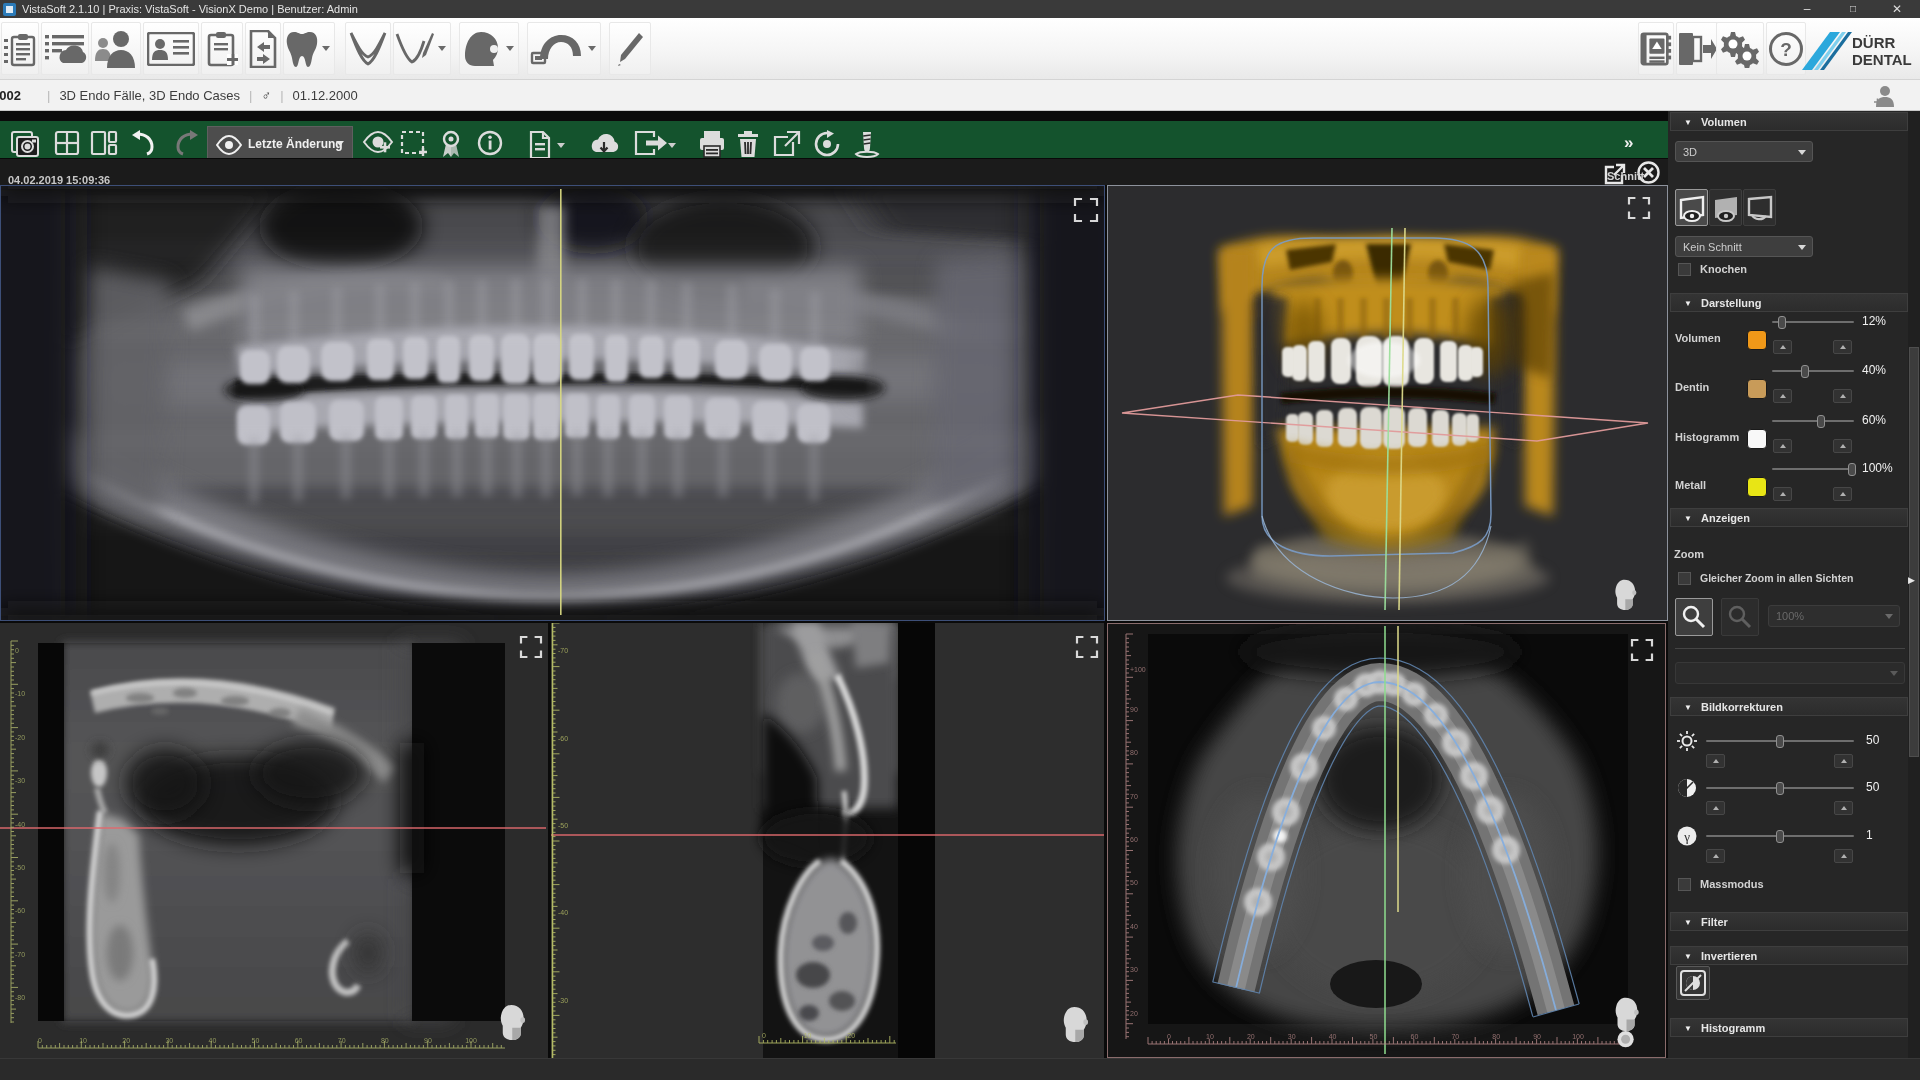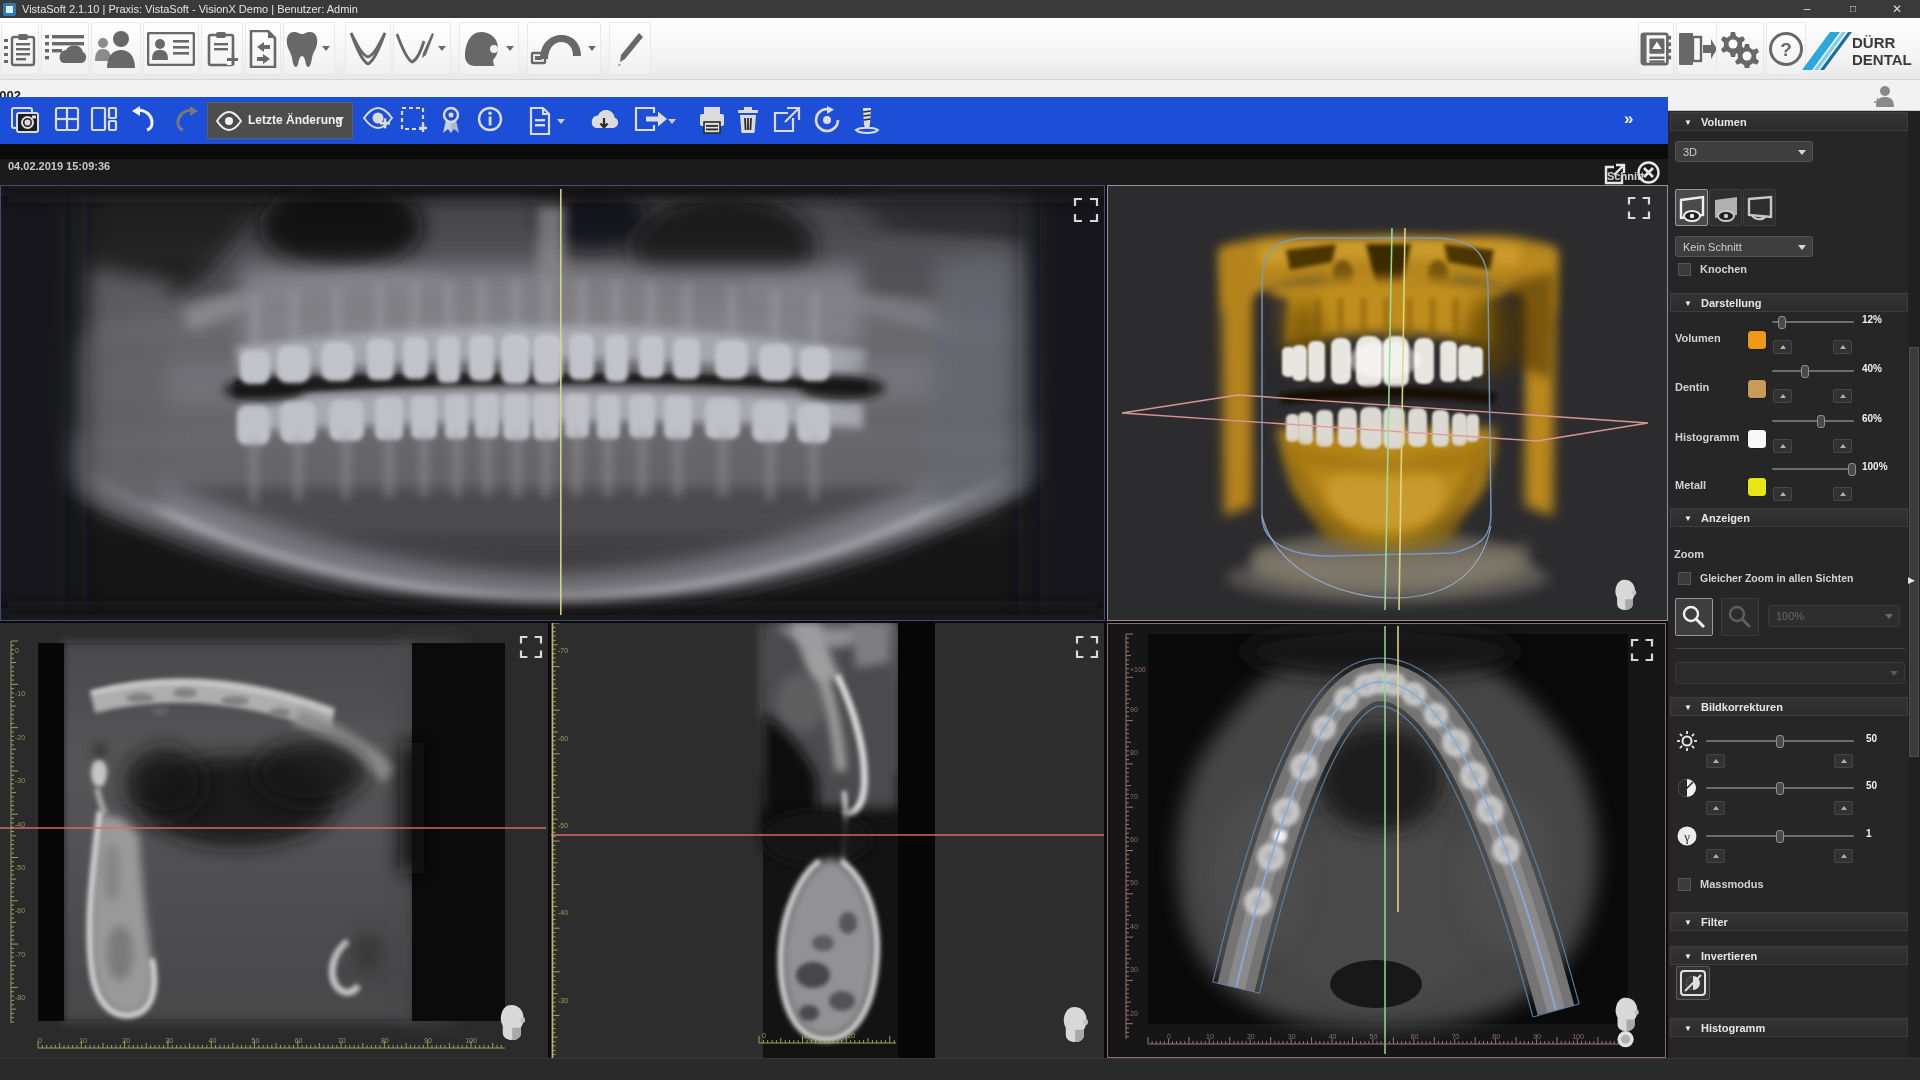--- a/index.html
+++ b/index.html
@@ -225,6 +225,7 @@
   </div>
 <div id="patientbar">
     <div style="position:absolute;left:-8px;top:0;font-weight:bold;color:#222">1002</div>
+    <div style="position:absolute;left:38px;top:0"><span class="psep">|</span>3D Endo Fälle, 3D Endo Cases<span class="psep">|</span>♂<span class="psep">|</span>01.12.2000</div>
     <svg class="abs" style="left:1872px;top:5px" width="22" height="24" viewBox="0 0 22 24">
       <circle cx="13" cy="6" r="5" fill="#8a8a8a"></circle>
       <path d="M 4,22 C 4,14 8,12 13,12 C 18,12 22,14 22,22 Z" fill="#8a8a8a"></path>

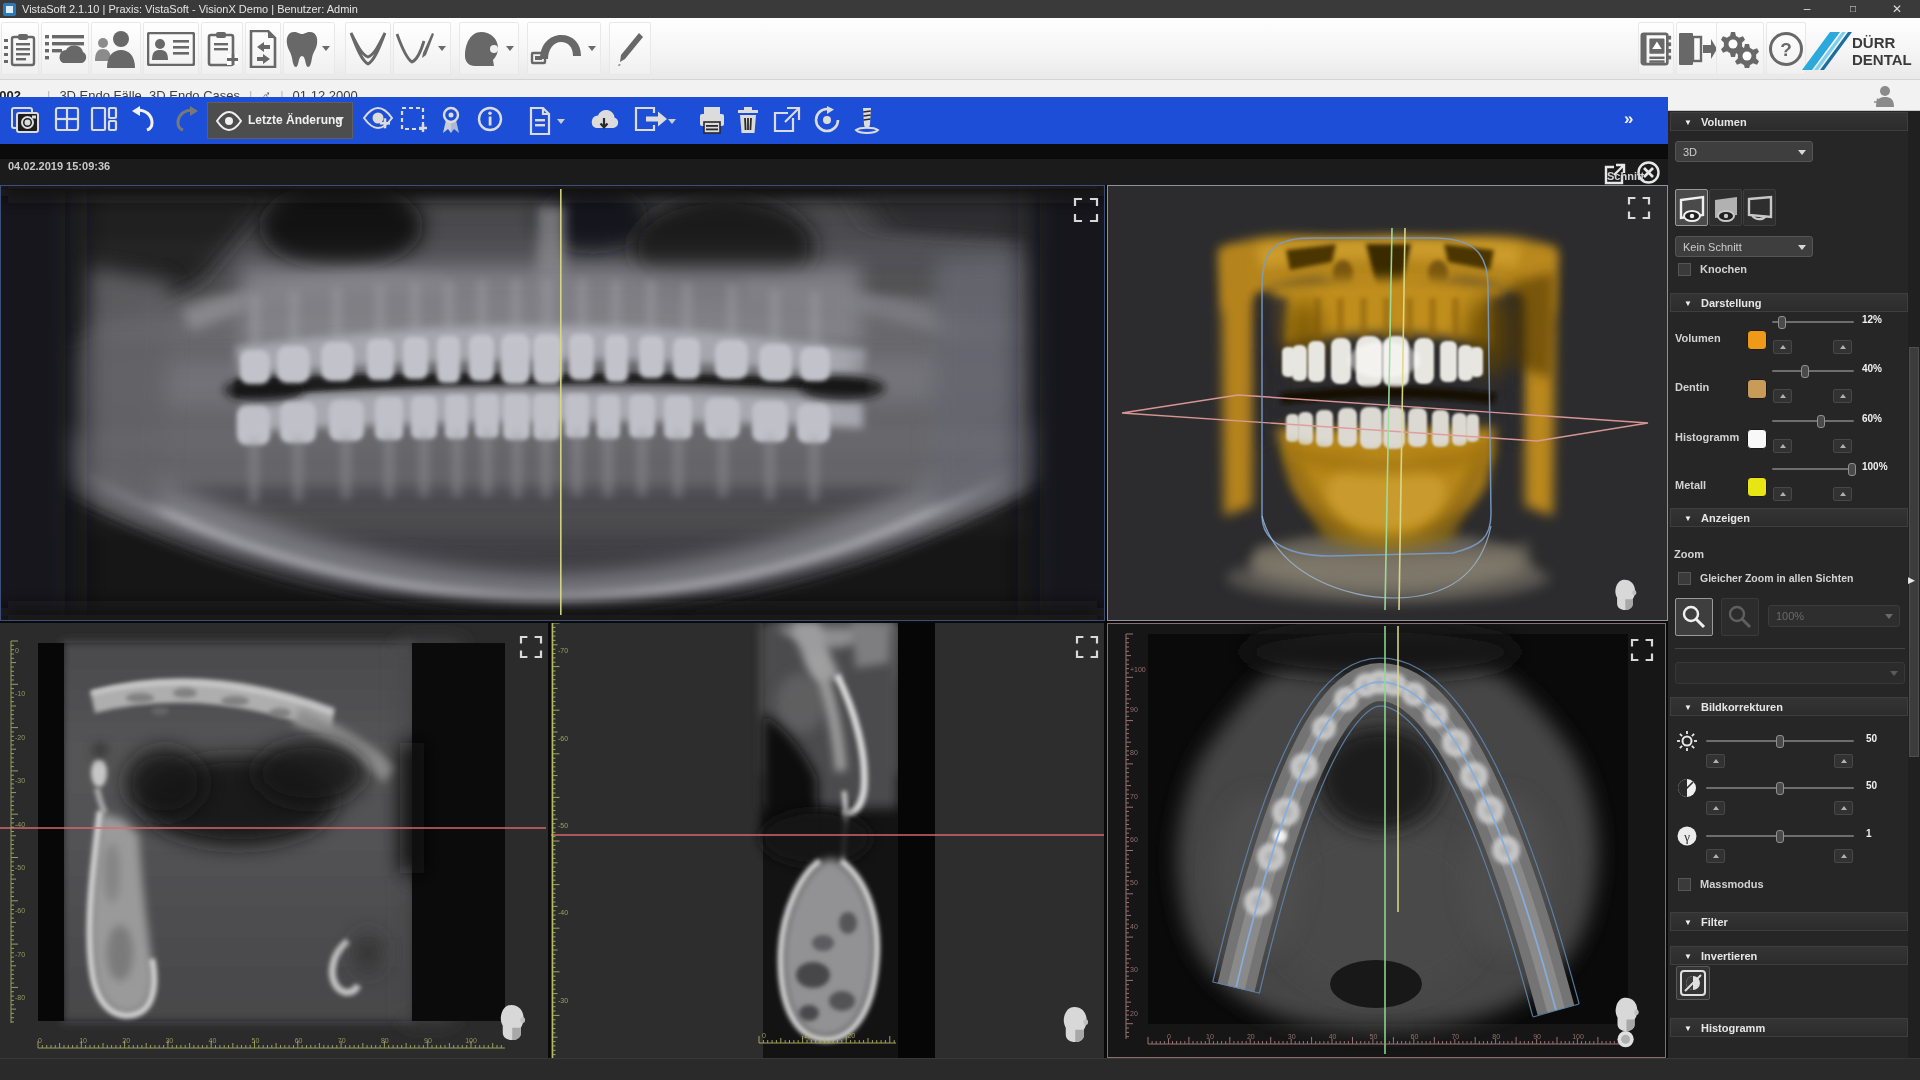--- a/index.html
+++ b/index.html
@@ -17,7 +17,7 @@
 #patientbar{position:absolute;left:0;top:80px;width:1920px;height:31px;background:#f2f2f2;
  border-bottom:1px solid #c8c8c8;color:#3c3c3c;font-size:13px;line-height:31px}
 .psep{color:#b8b8b8;padding:0 9px}
-#darkbar{position:absolute;left:0;top:97px;width:1668px;height:47px;background:#1d4ed8}
+#darkbar{position:absolute;left:0;top:121px;width:1668px;height:47px;background:#14532d}
 .dbtn{position:absolute;top:9px;display:flex;align-items:center;justify-content:center}
 #tsbar{position:absolute;left:0;top:158px;width:1668px;height:27px;background:#1b1b1b;
  border-top:1px solid #090909;color:#c8c8c8;font-size:11px;font-weight:bold}

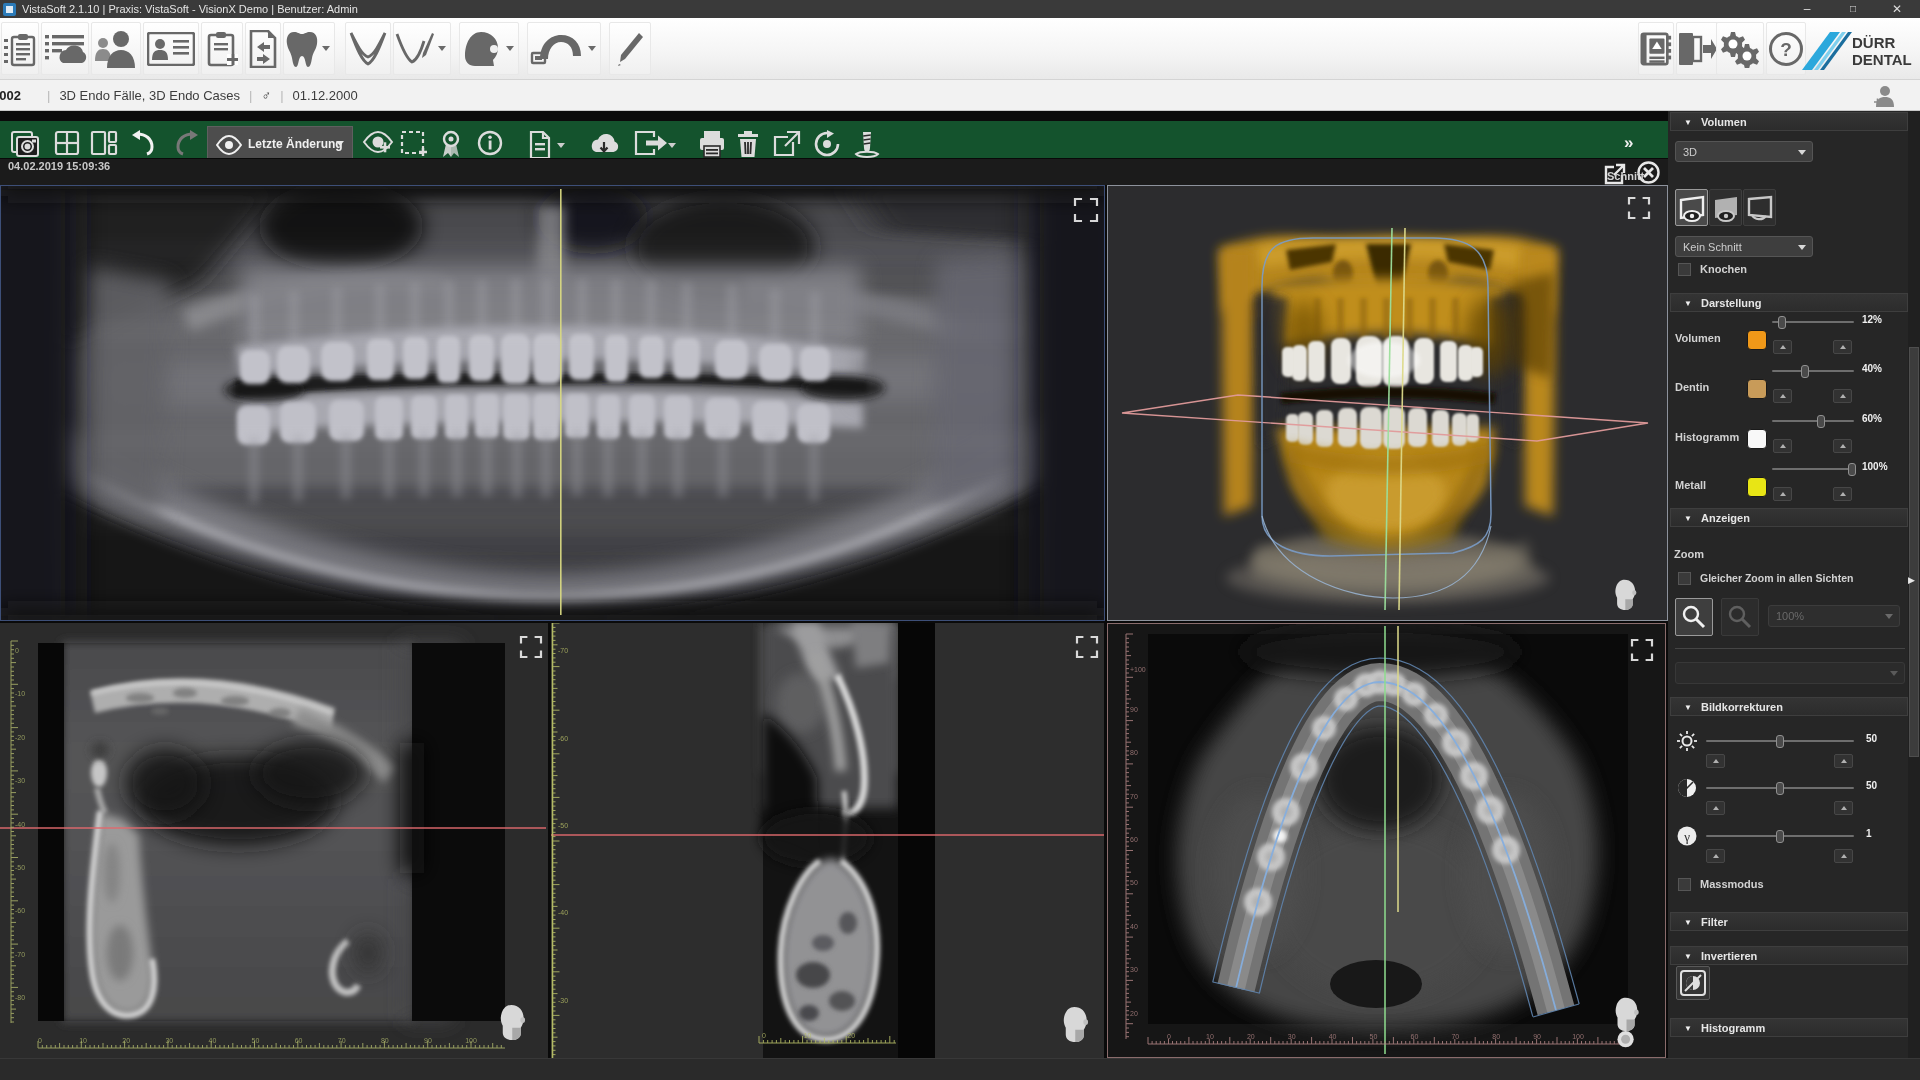--- a/index.html
+++ b/index.html
@@ -401,7 +401,7 @@
     <div style="position:absolute;left:1624px;top:12px;color:#f0f0f0;font-size:17px;font-weight:bold">»</div>
   </div>
 <div id="tsbar">
-    <span style="position:absolute;left:8px;top:1px">04.02.2019 15:09:36</span>
+    <span style="position:absolute;left:8px;top:15px">04.02.2019 15:09:36</span>
     <svg class="abs" style="left:1604px;top:4px" width="22" height="22" viewBox="0 0 22 22">
 <path d="M 10,4 L 2,4 L 2,20 L 18,20 L 18,12" fill="none" stroke="#e8e8e8" stroke-width="2.4"></path>
 <path d="M 12,2 L 20,2 L 20,10 M 20,2 L 10,12" fill="none" stroke="#e8e8e8" stroke-width="2.4"></path>

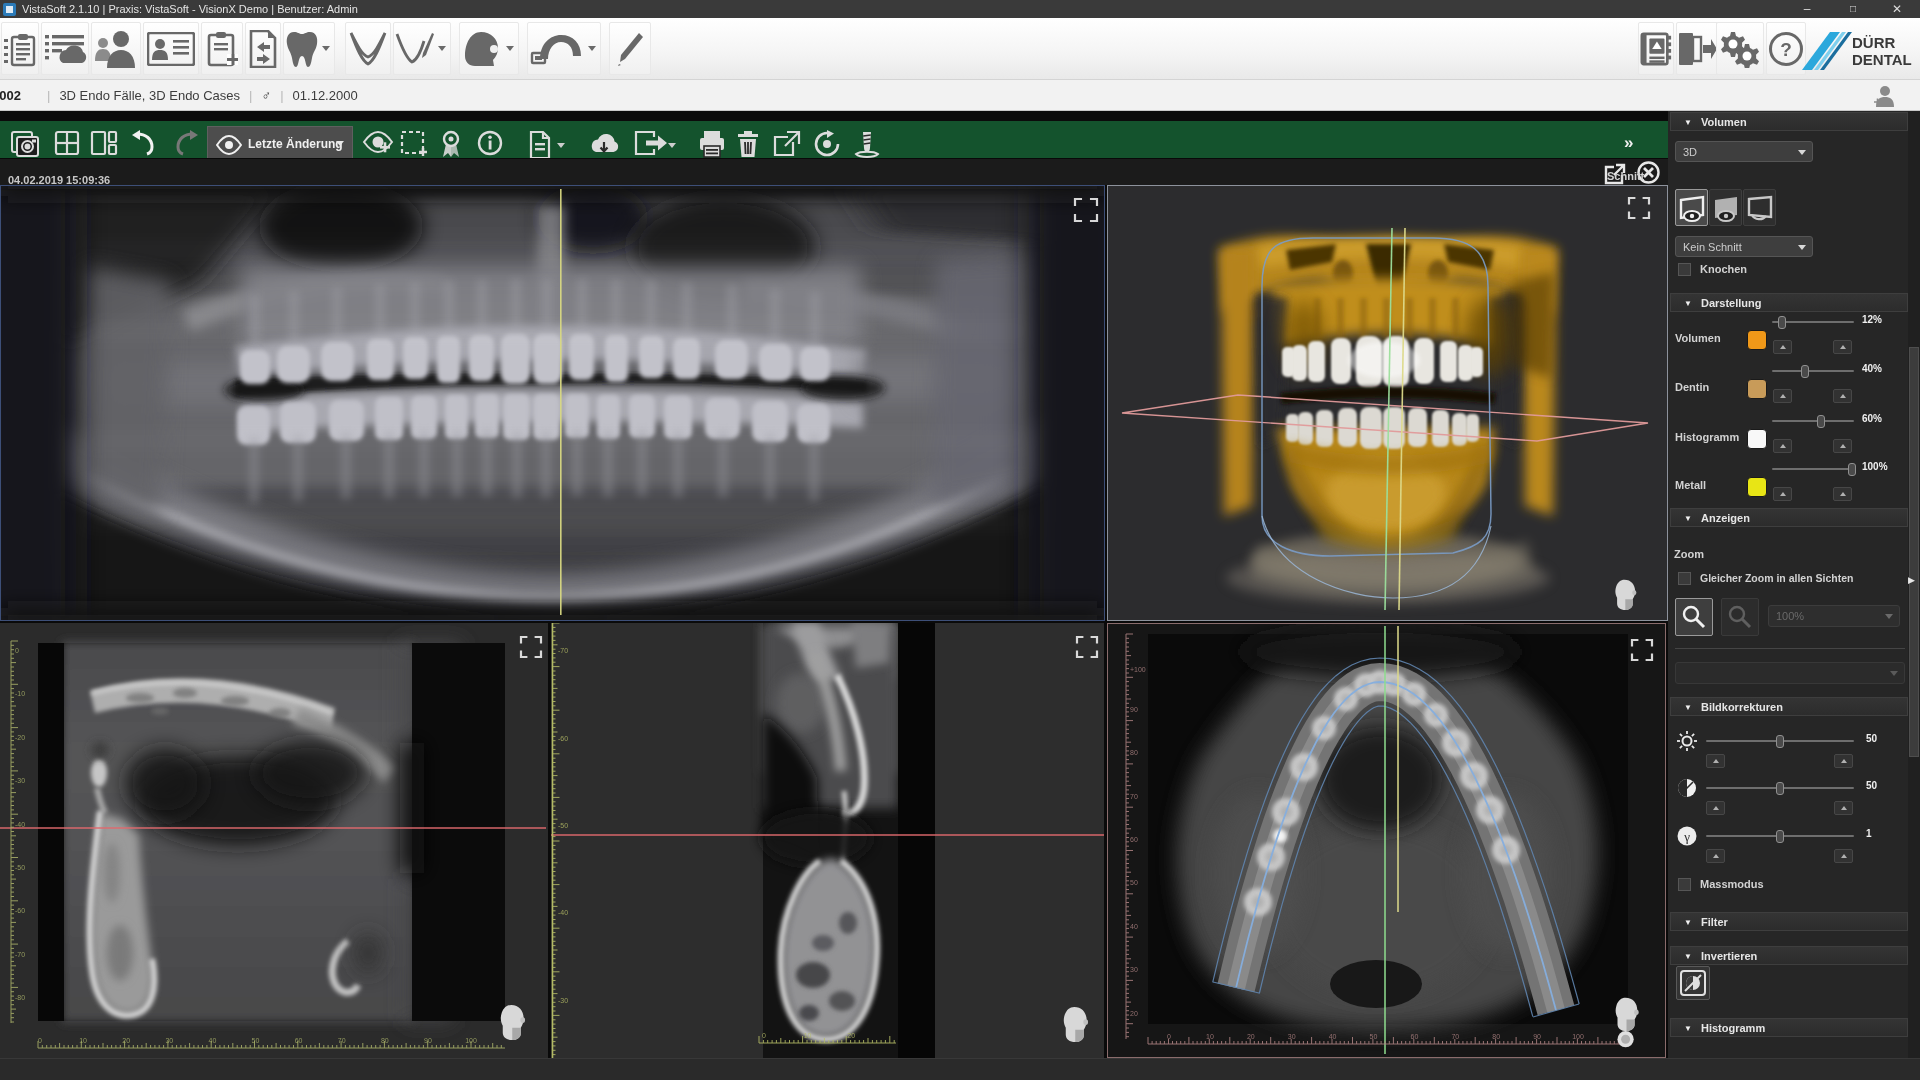--- a/index.html
+++ b/index.html
@@ -28,7 +28,7 @@
  border:1px solid #3e3e3e;color:#e6e6e6;font-size:11px;font-weight:bold;line-height:18px;padding-left:30px}
 .sbhead .tri{position:absolute;left:13px;font-size:8px;color:#f0f0f0;top:1px}
 .sblab{position:absolute;color:#d2d2d2;font-size:11px;font-weight:bold}
-.sbval{position:absolute;color:#f0f0f0;font-size:10px;font-weight:bold}
+.sbval{position:absolute;color:#f0f0f0;font-size:12px;font-weight:normal}
 .swatch{position:absolute;width:20px;height:20px;border-radius:4px;border:1px solid #1a1a1a}
 .track{position:absolute;height:2px;background:#6e6e6e;border-radius:1px}
 .thumb{position:absolute;width:8px;height:13px;background:#4a4a4a;border:1px solid #909090;border-radius:3px}

